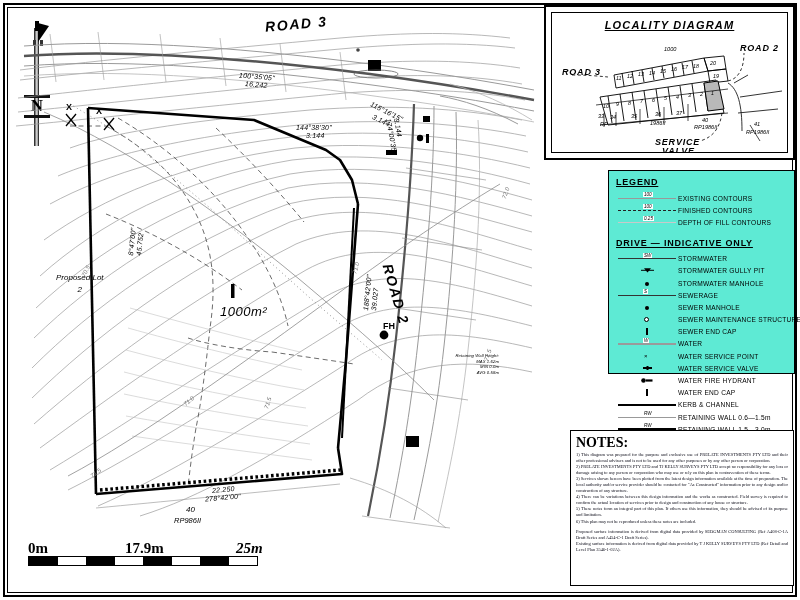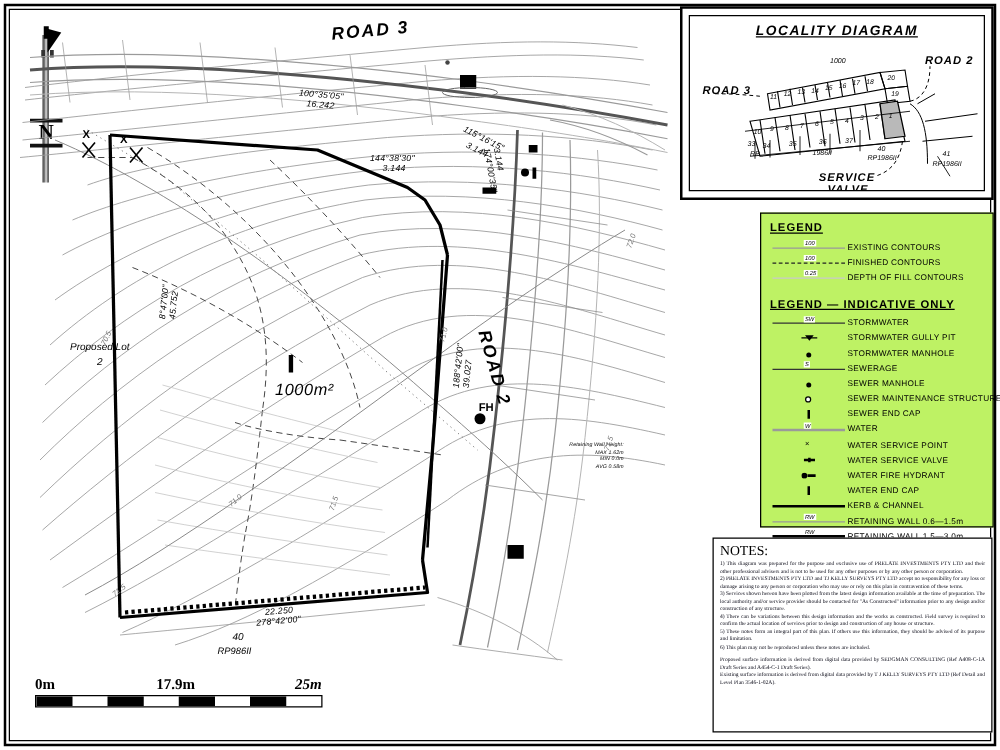--- a/index.html
+++ b/index.html
@@ -160,8 +160,8 @@
   
   #legend {
     position: absolute; left: 608px; top: 170px;
-    width: 187px; height: 252px;
-    border: 1.5px solid #000; background: #bef264;
+    width: 187px; height: 204px;
+    border: 1.5px solid #000; background: #5eead4;
     padding: 6px 7px;
   }
   .lg-head {

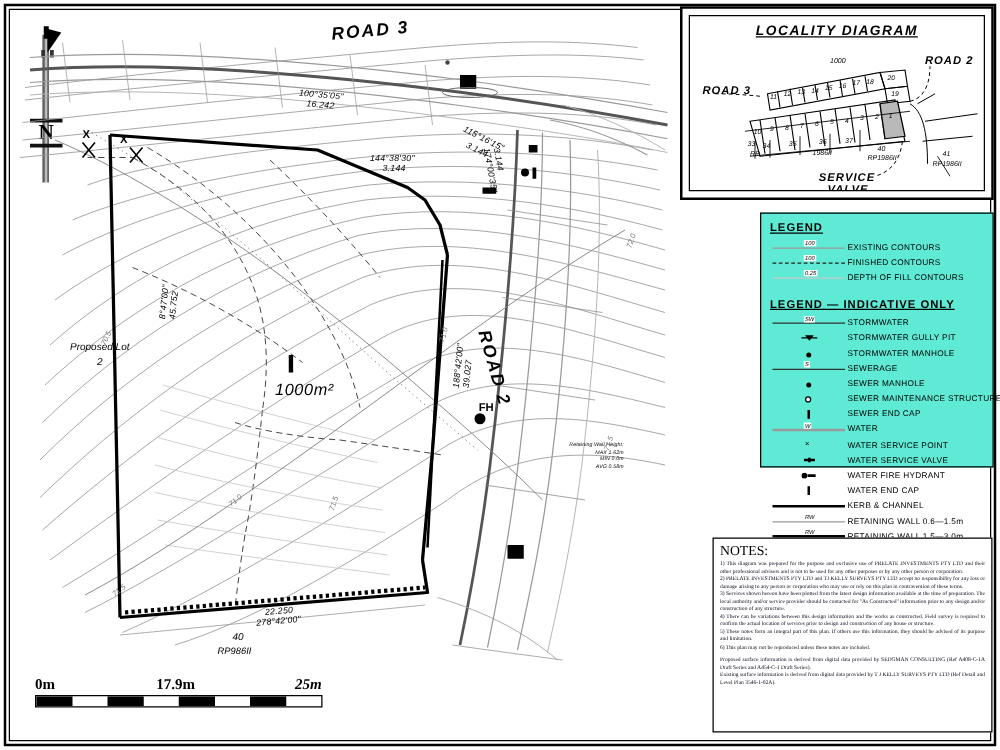--- a/index.html
+++ b/index.html
@@ -580,7 +580,7 @@
       <div class="lg-txt">DEPTH OF FILL CONTOURS</div>
     </div>
 
-    <div class="lg-head second">LEGEND  —  INDICATIVE ONLY</div>
+    <div class="lg-head second">DRIVE  —  INDICATIVE ONLY</div>
 
     <div class="lg-row">
       <div class="lg-sym">

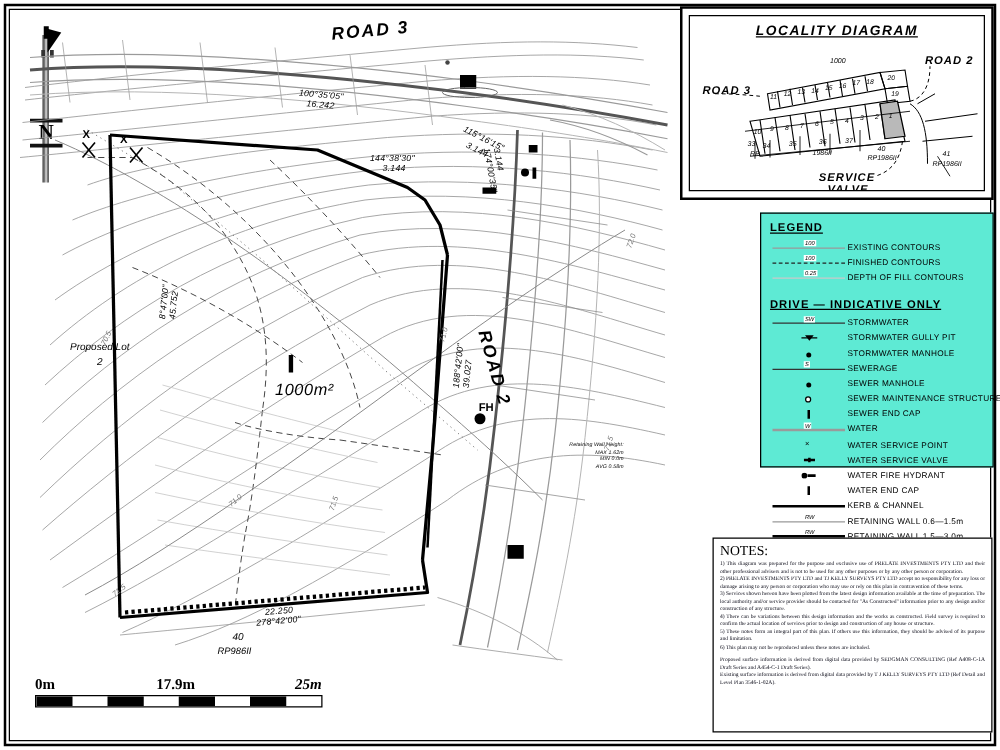--- a/index.html
+++ b/index.html
@@ -219,7 +219,7 @@
   }
   .notes-title {
     font-family: "Liberation Serif", serif;
-    font-weight: normal; font-size: 11px; color: #000; margin-bottom: 1px;
+    font-weight: bold; font-size: 14px; color: #000; margin-bottom: 1px;
   }
   .notes-body {
     font-family: "Liberation Serif", serif;

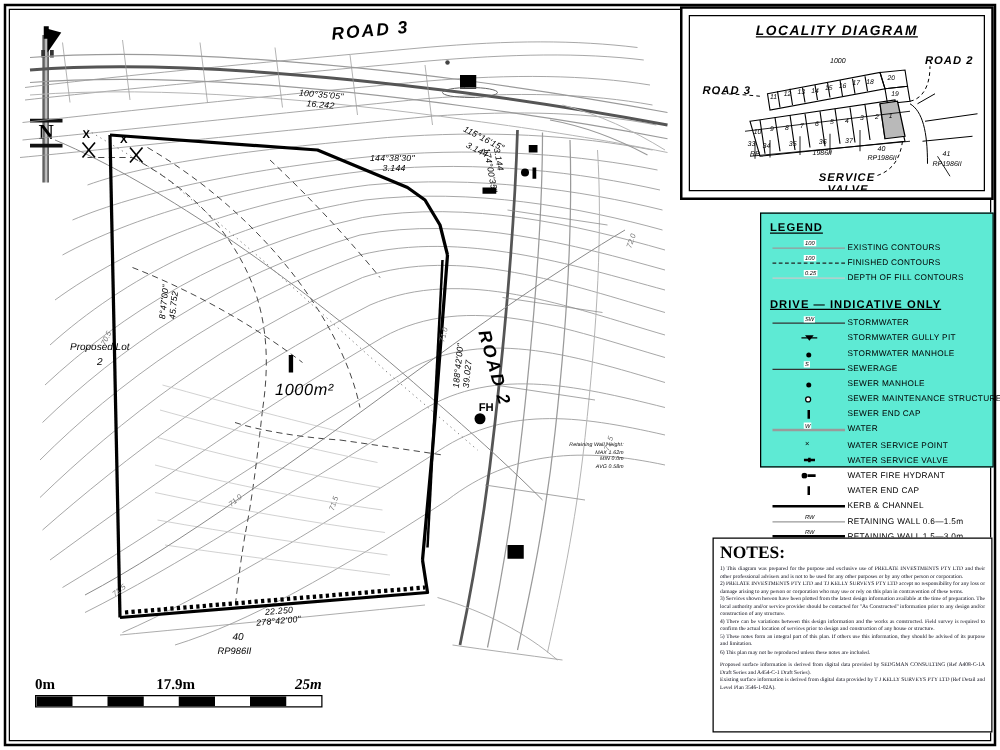--- a/index.html
+++ b/index.html
@@ -110,7 +110,7 @@
   
   #scalebar { position: absolute; left: 28px; top: 540px; width: 260px; }
   .sb-nums { position: relative; height: 14px; font-family: "Liberation Serif", serif;
-             font-size: 12px; font-weight: bold; color:#000; }
+             font-size: 15px; font-weight: bold; color:#000; }
   .sb-nums span { position: absolute; top: 0; }
   .sb-bar {
     position: relative; height: 10px; width: 230px; margin-top: 2px;

